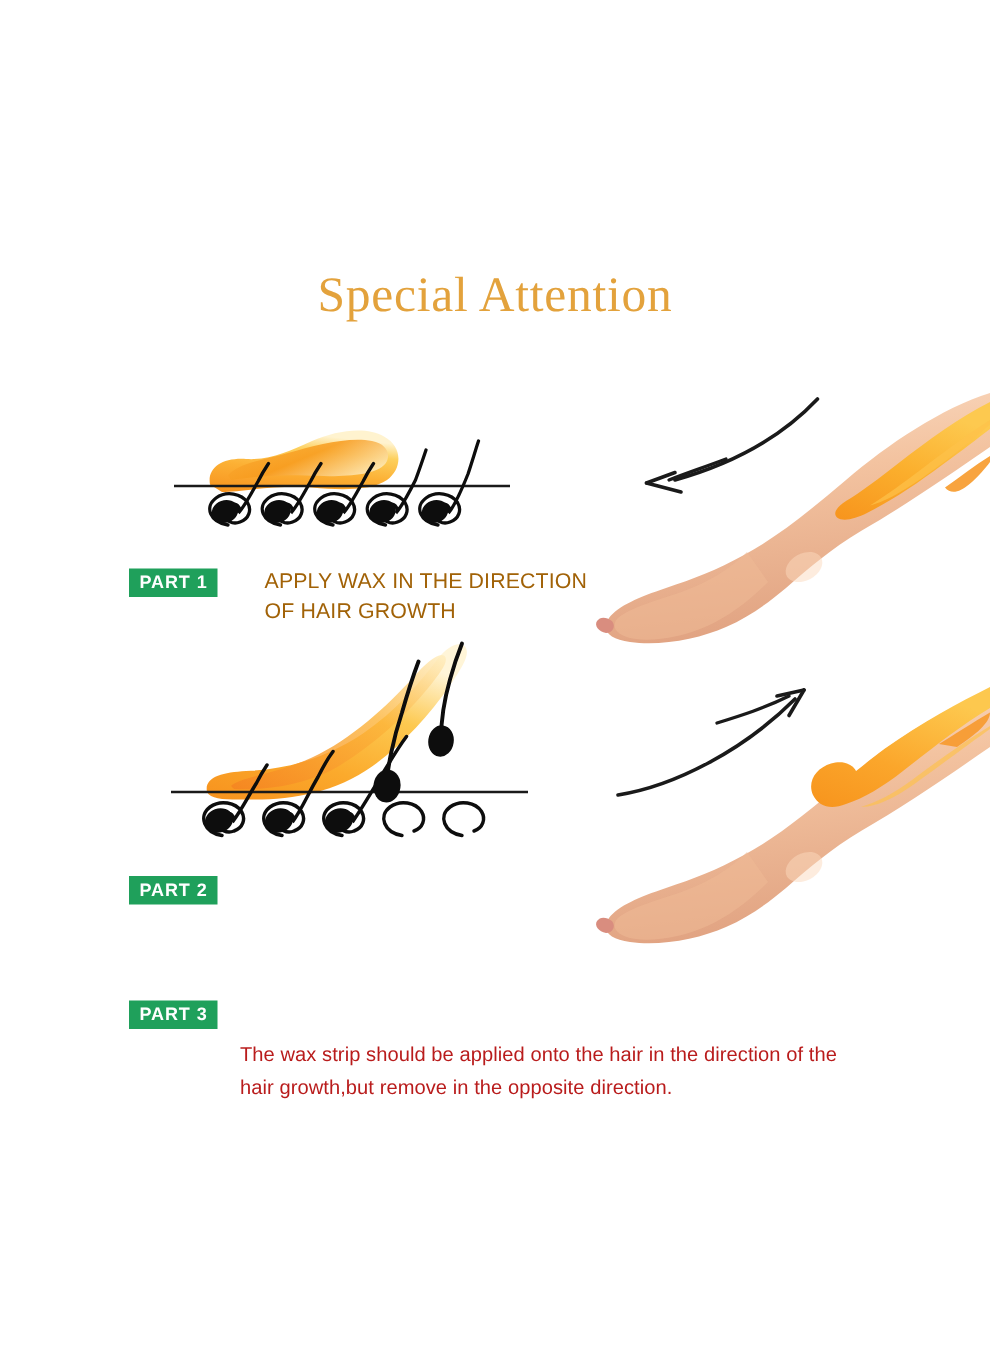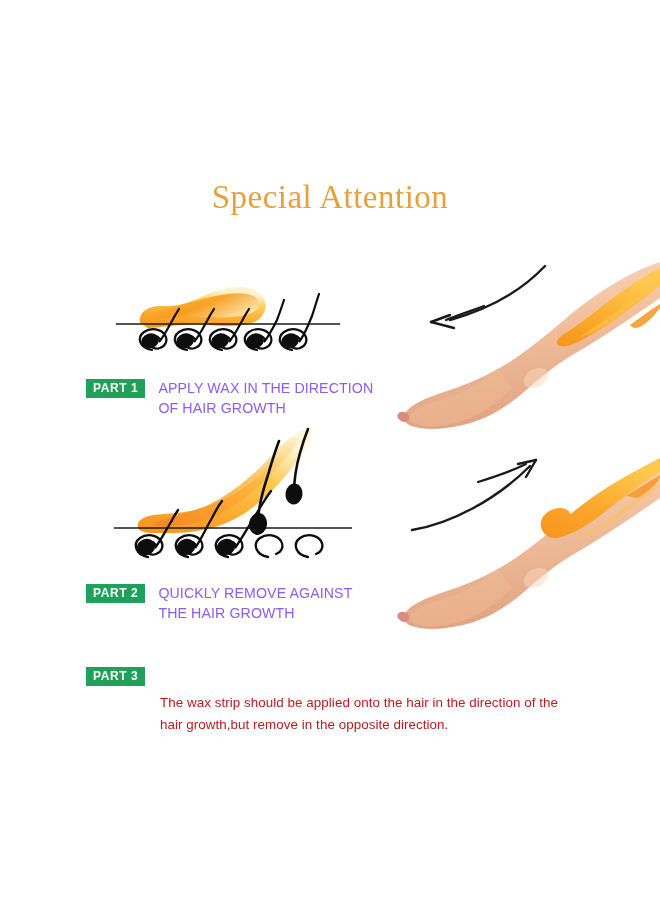--- a/index.html
+++ b/index.html
@@ -81,8 +81,8 @@
   }
 
   .step-text {
-    margin-left: 13px;
-    color: #8b5cf6;
+    margin-left: 31px;
+    color: #a16207;
     font-size: 14.2px;
     line-height: 20px;
     letter-spacing: 0.1px;

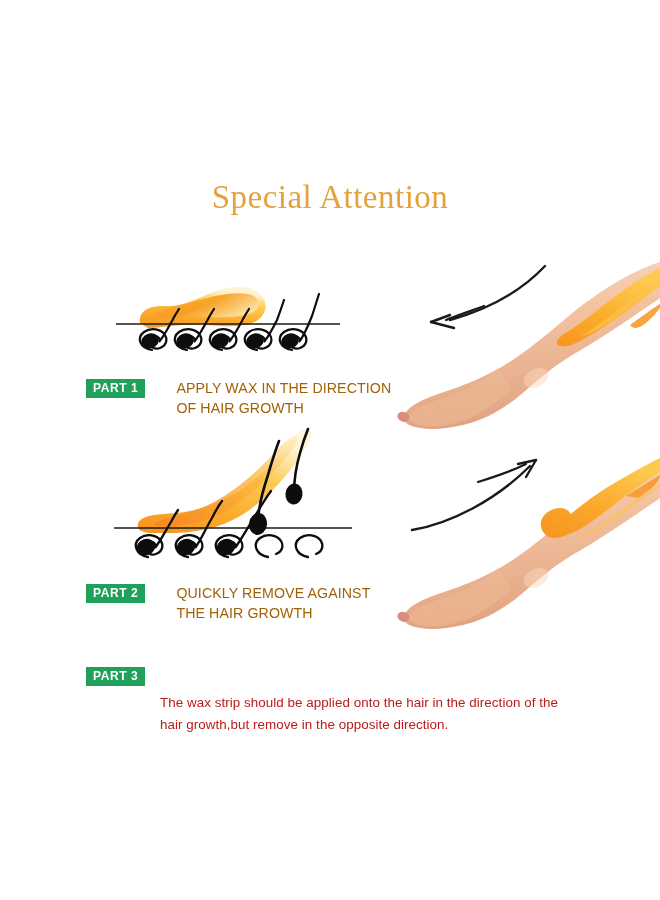--- a/index.html
+++ b/index.html
@@ -360,8 +360,6 @@
 
   <div class="step" id="step-2">
     <span class="badge">PART 2</span>
-    <span class="step-text">QUICKLY REMOVE AGAINST
-THE HAIR GROWTH</span>
   </div>
 
   <div class="step" id="step-3">

